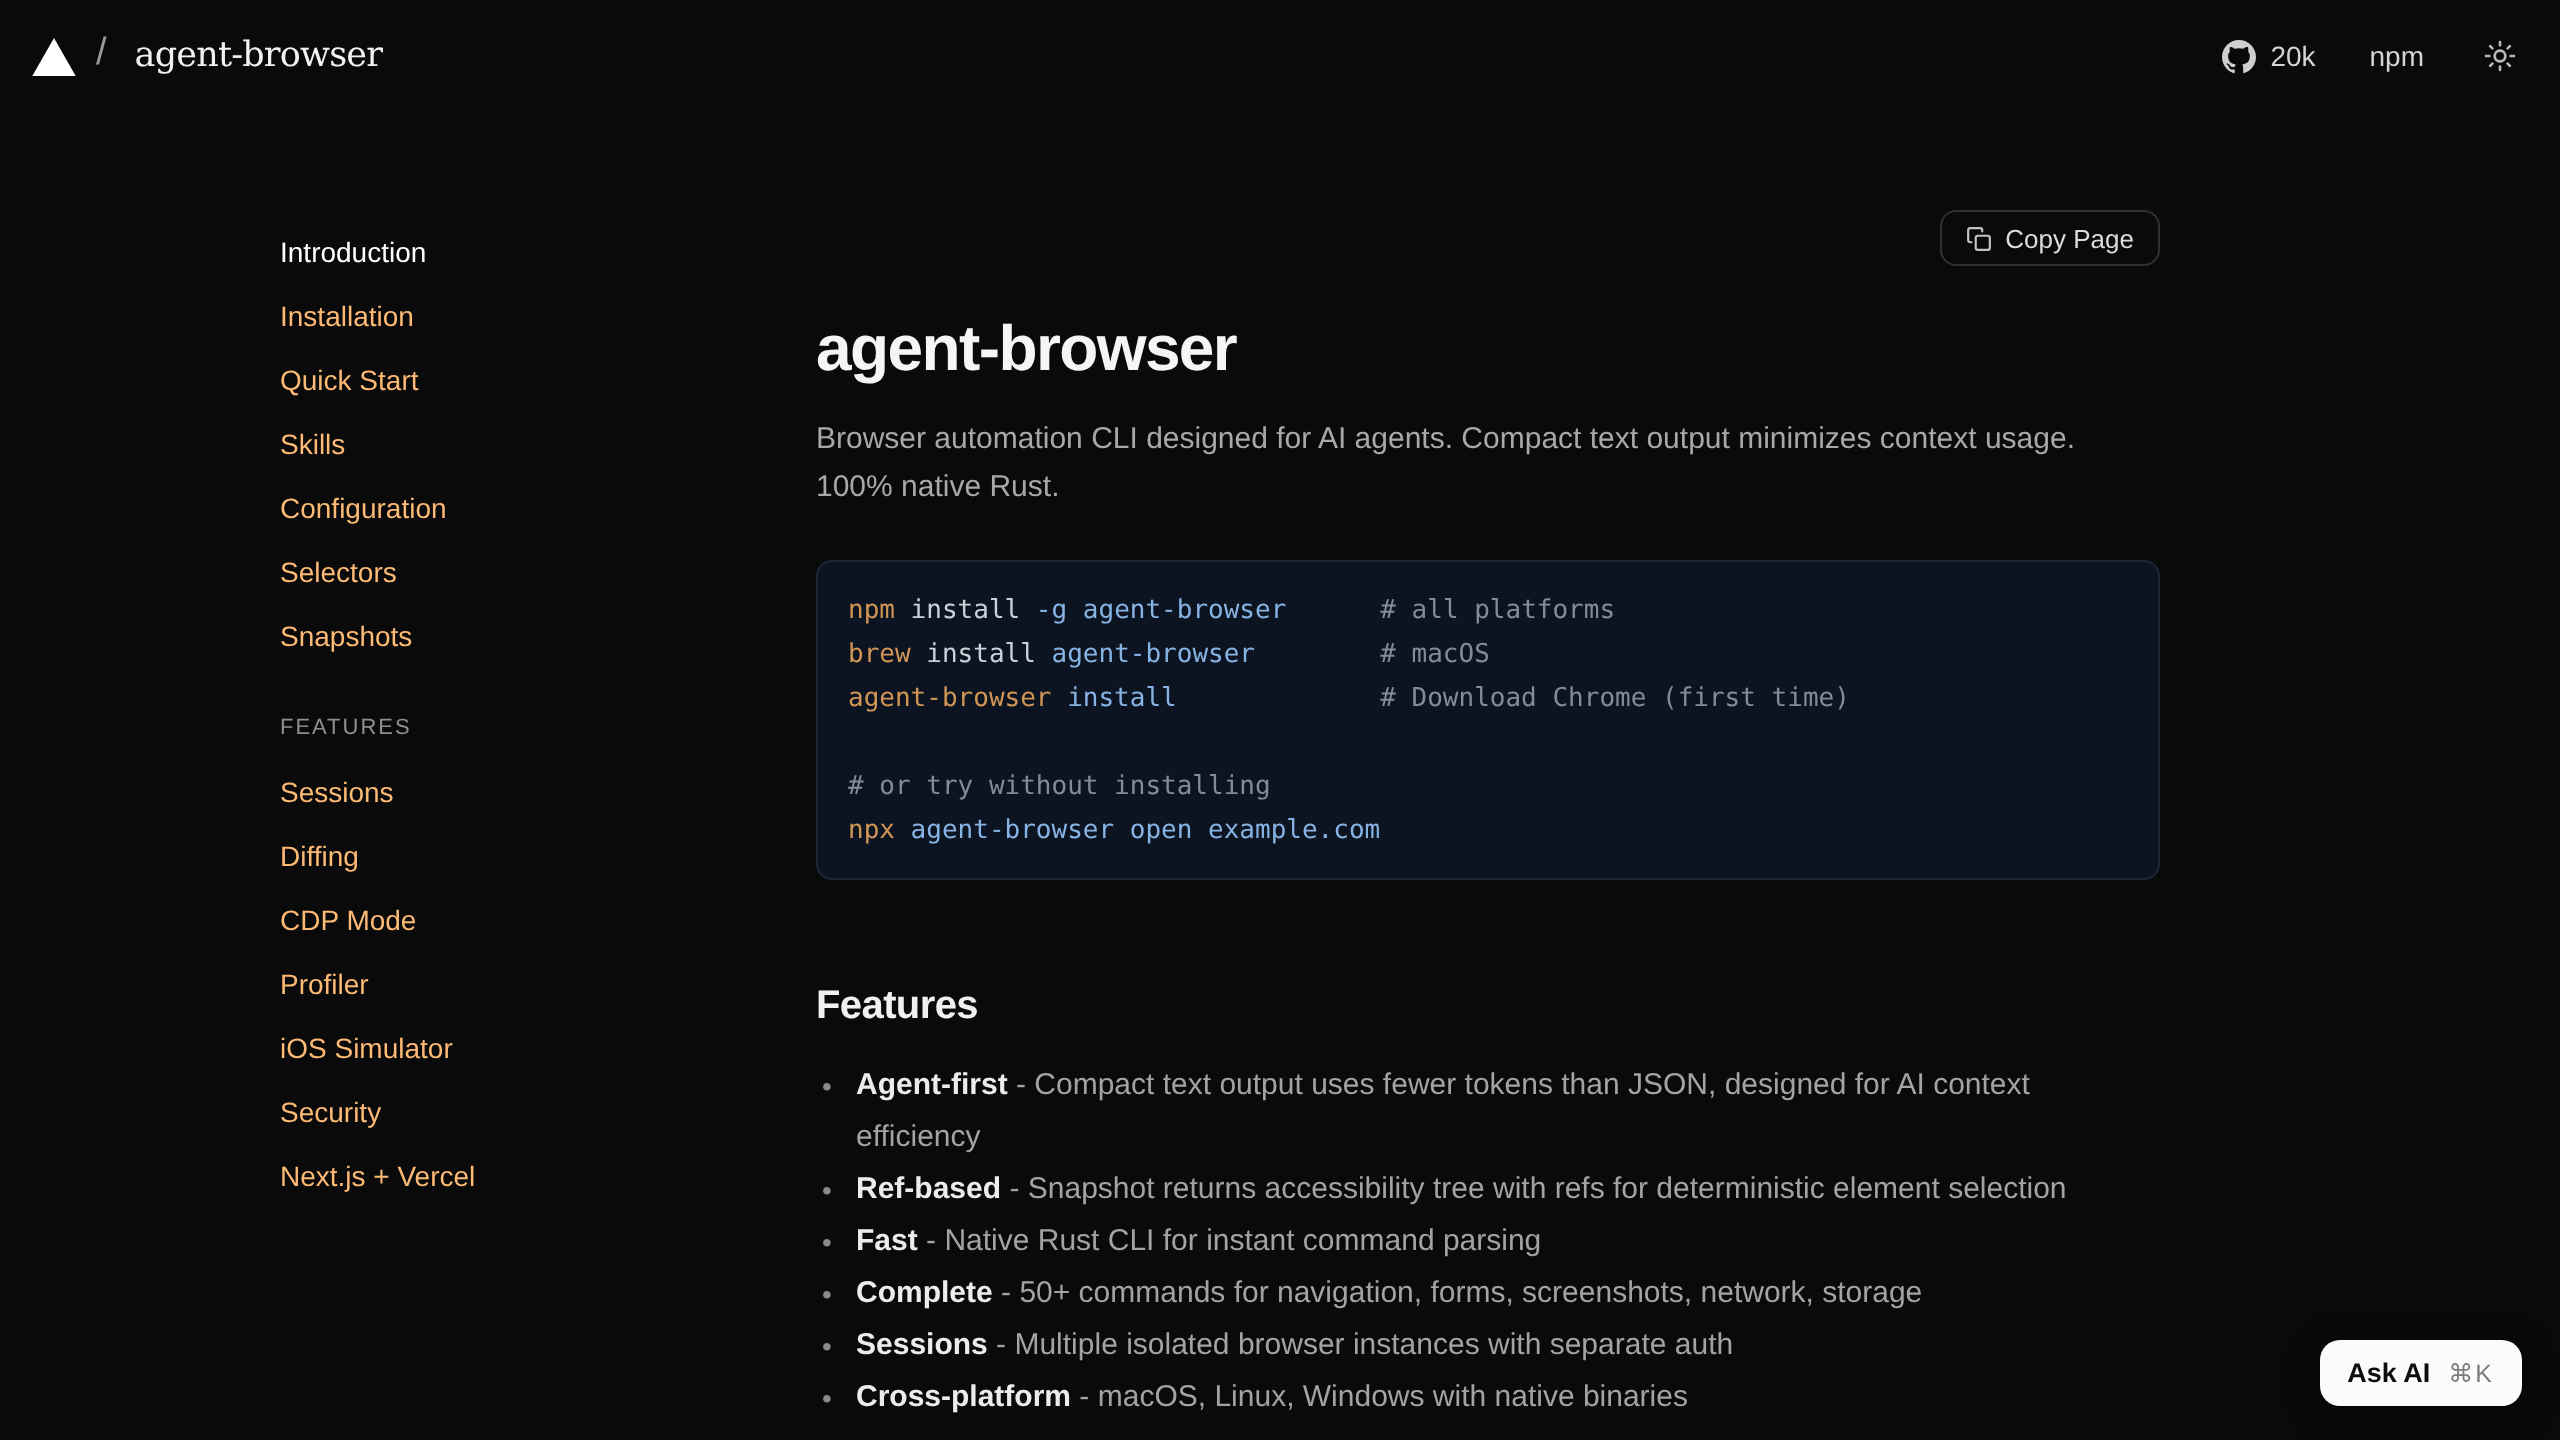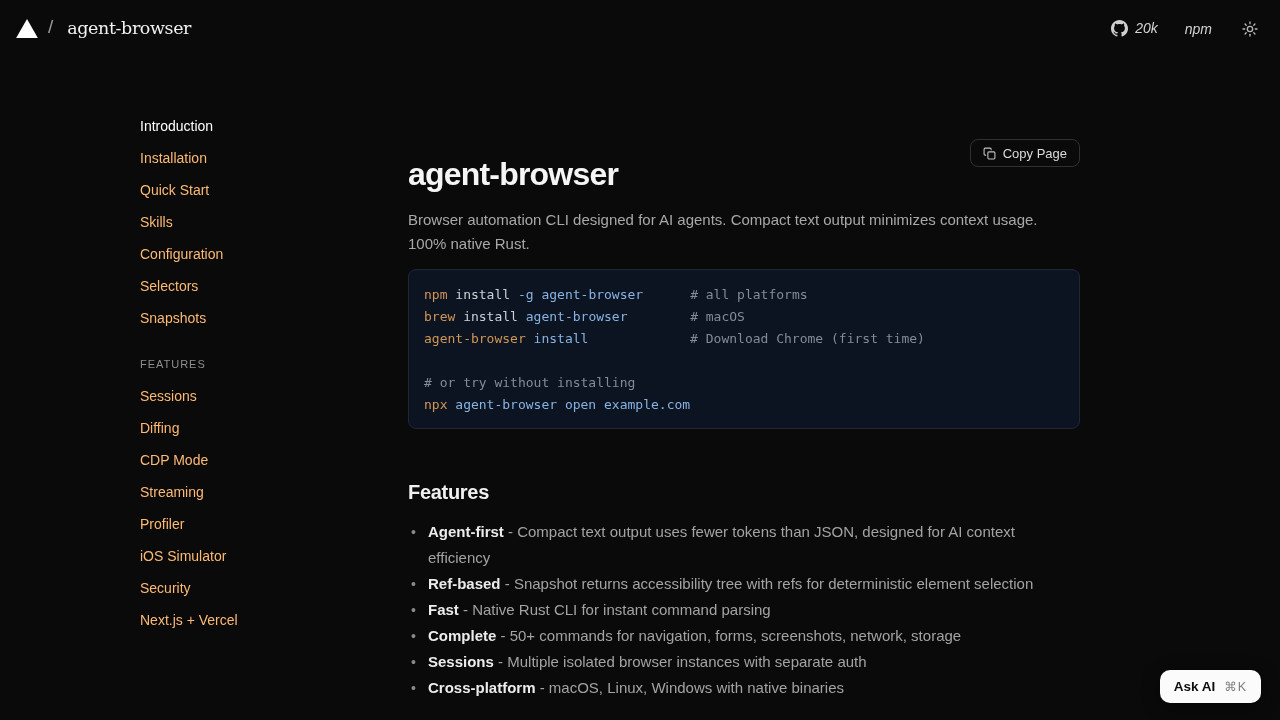--- a/index.html
+++ b/index.html
@@ -27,7 +27,7 @@
     font-family:"DejaVu Serif", serif;
     font-size:17.5px; letter-spacing:-0.4px; color:#f2f2f2; font-weight:500;
   }
-  .header-right { display:flex; align-items:flex-end;font-style:italic; }
+  .header-right { display:flex; align-items:center; }
   .gh-group { display:flex; align-items:center; gap:7px; cursor:pointer; }
   .gh-icon { width:17px; height:17px; fill:#cfcfcf; }
   .gh-stars { font-size:14px; color:#d4d4d4; }

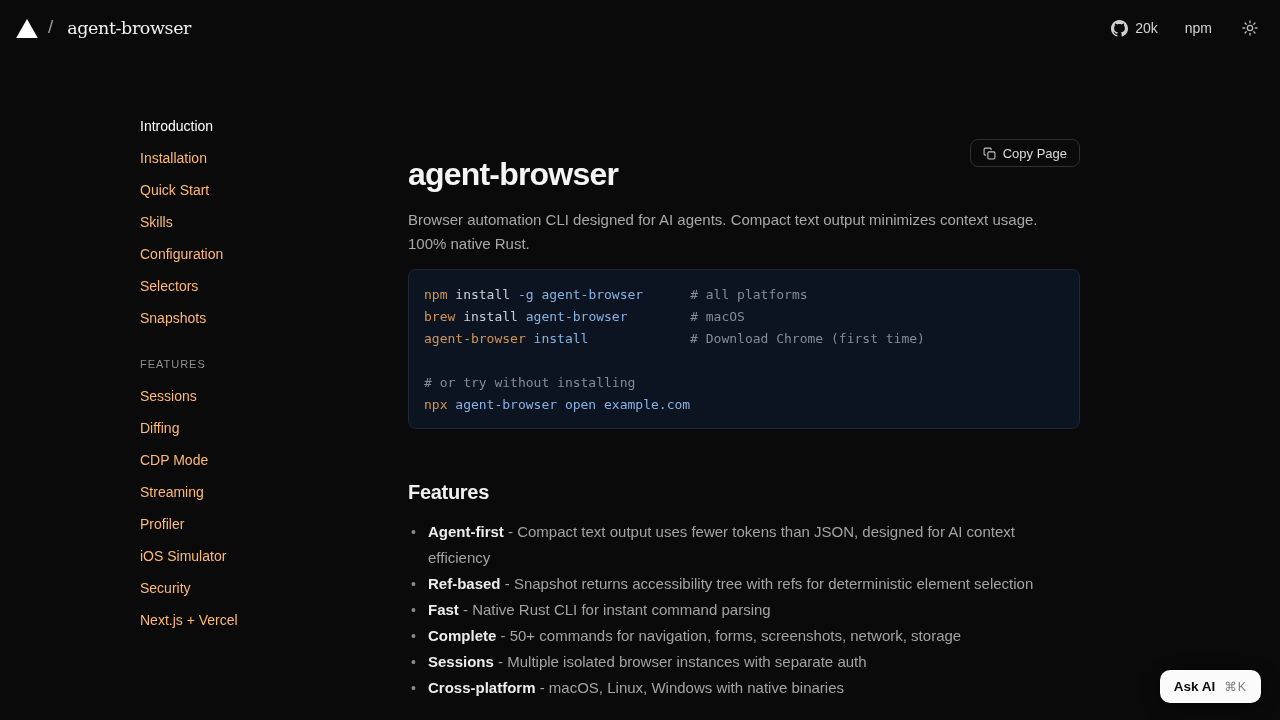--- a/index.html
+++ b/index.html
@@ -56,7 +56,7 @@
   .copy-btn {
     display:flex; align-items:center; gap:7px; height:28px; padding:0 12px;
     background:transparent; border:1px solid #303030; border-radius:8px;
-    color:#dcdcdc; font-size:13px; font-family:inherit; cursor:pointer;margin-top:34px;
+    color:#dcdcdc; font-size:13px; font-family:inherit; cursor:pointer;
   }
   .copy-icon { width:13px; height:13px; stroke:#c3c3c3; fill:none; stroke-width:2; stroke-linejoin:round; stroke-linecap:round; }
 

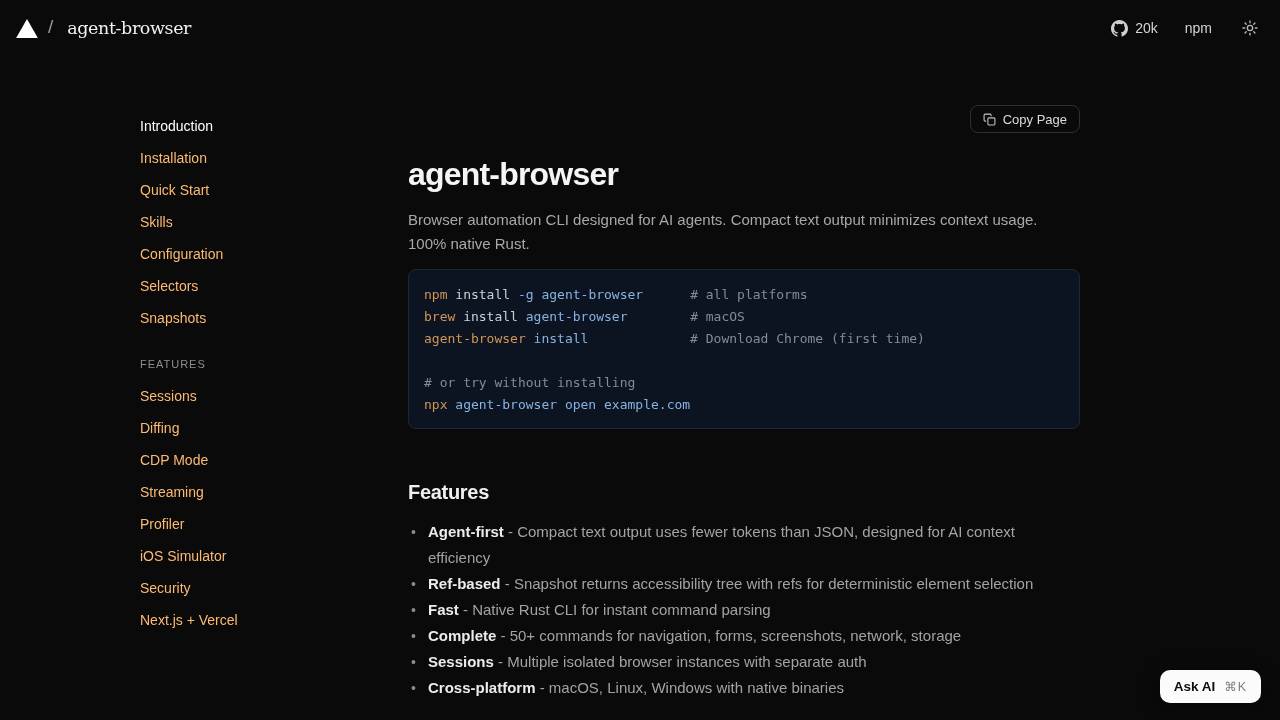--- a/index.html
+++ b/index.html
@@ -69,7 +69,7 @@
   }
 
   .code-block {
-    margin-top:14px; width:672px; height:160px;
+    margin-top:25px; width:672px; height:160px;
     background: var(--c-code-bg, #0d1421);
     border:1px solid #1f2737; border-radius:8px;
     padding:14px 15px; overflow:hidden;

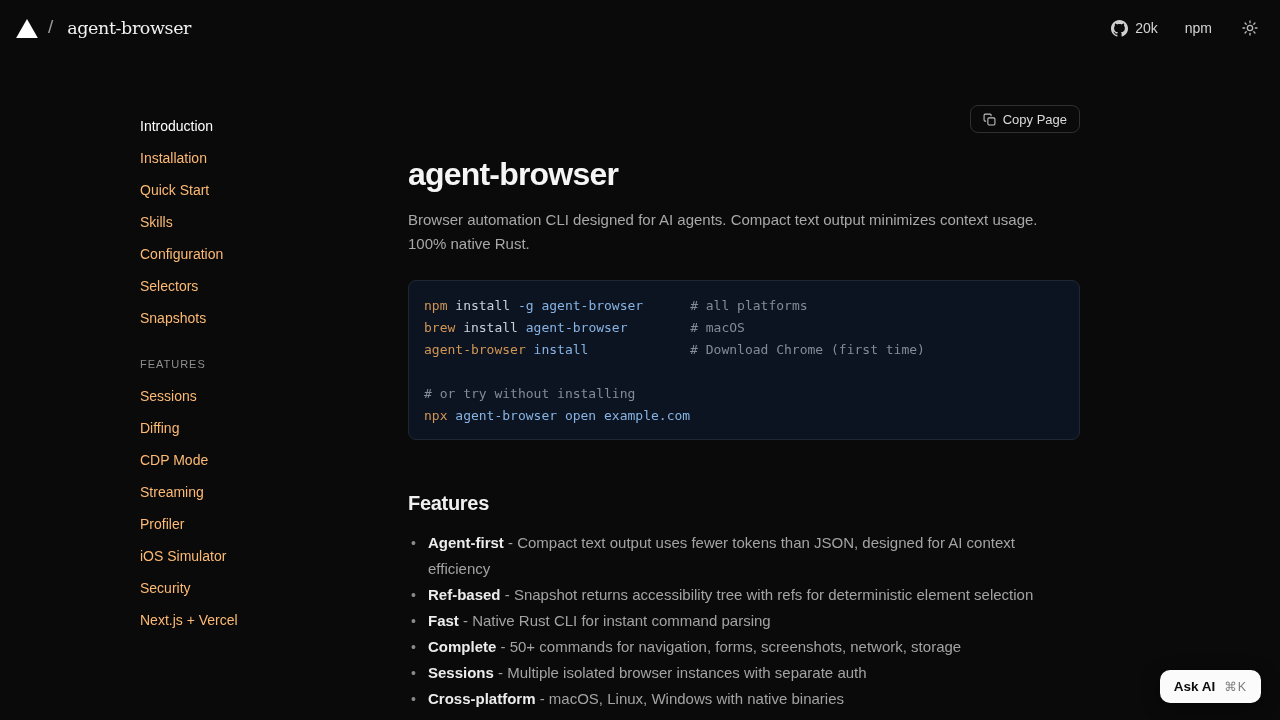--- a/index.html
+++ b/index.html
@@ -156,7 +156,6 @@
     <a class="sb-item">Sessions</a>
     <a class="sb-item">Diffing</a>
     <a class="sb-item">CDP Mode</a>
-    <a class="sb-item">Streaming</a>
     <a class="sb-item">Profiler</a>
     <a class="sb-item">iOS Simulator</a>
     <a class="sb-item">Security</a>

